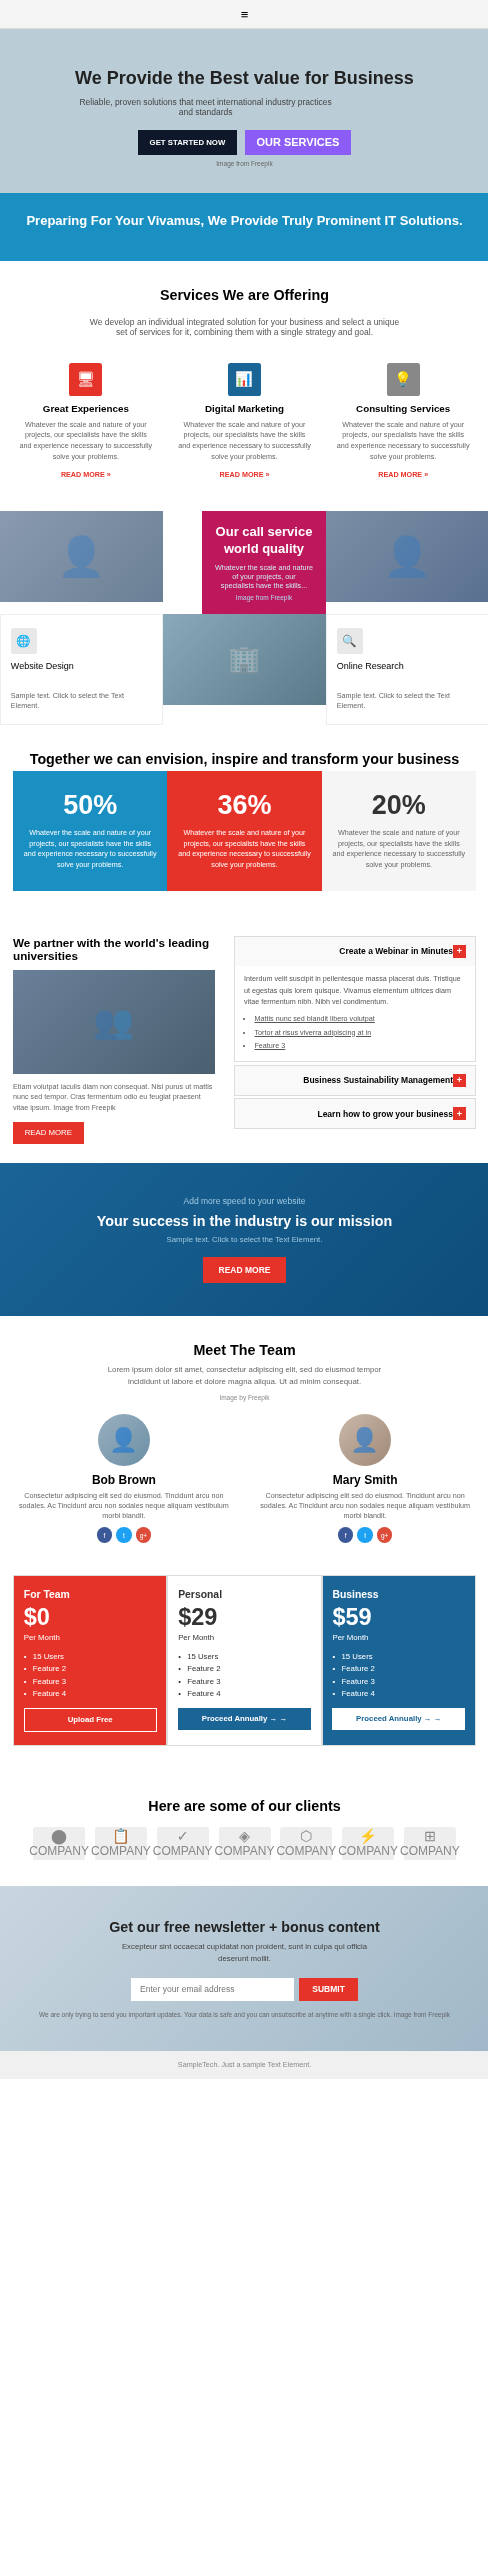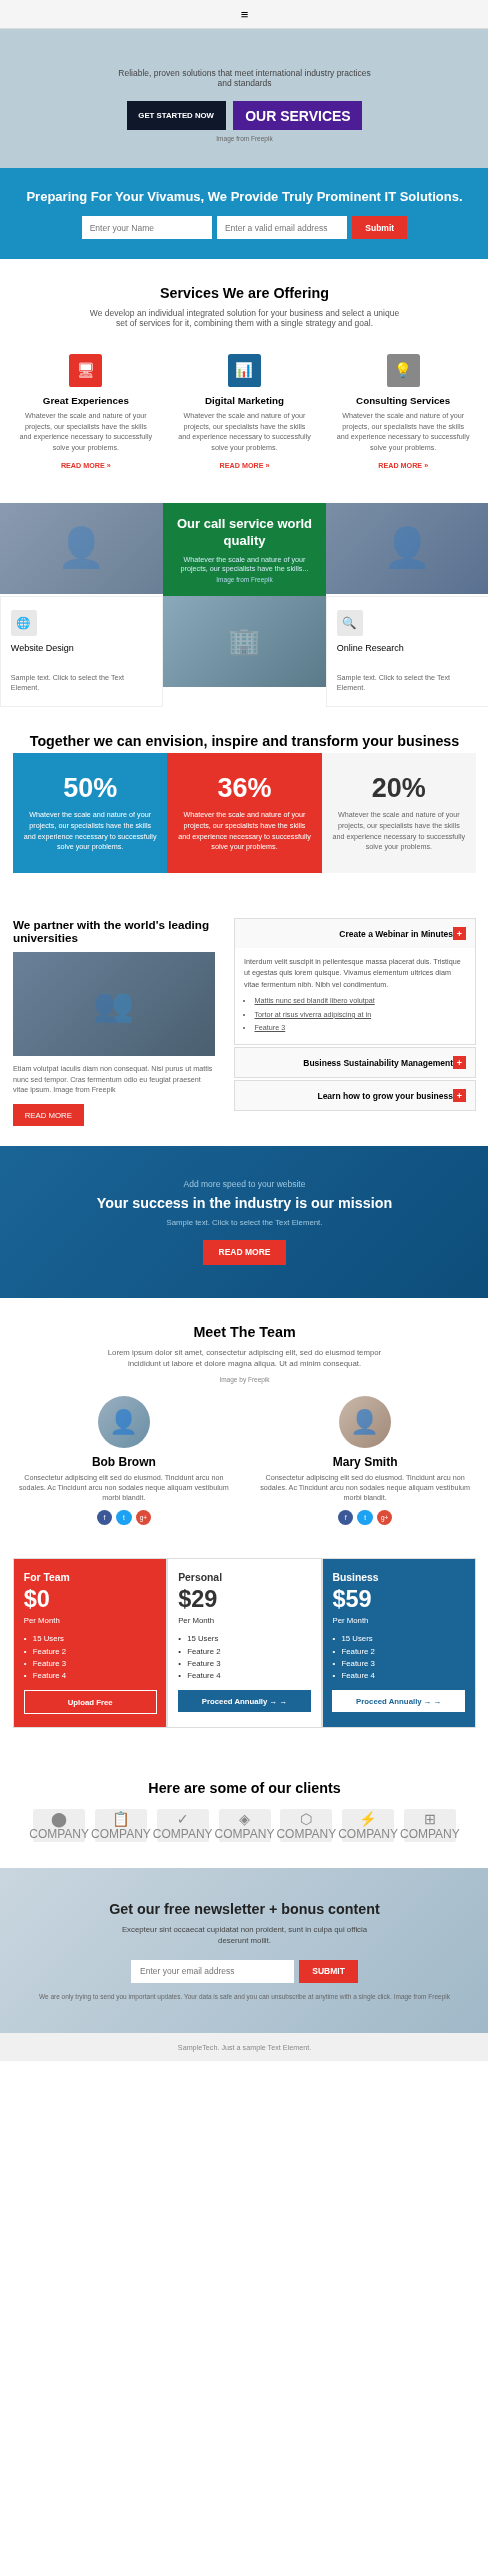--- a/index.html
+++ b/index.html
@@ -159,6 +159,7 @@
 <section class="hero">
   <div class="hero-bg"></div>
   <div class="hero-content">
+    <h1>We Provide the Best value for Business</h1>
     <p>Reliable, proven solutions that meet international industry practices and standards</p>
     <div class="hero-buttons">
       <button class="btn-red">GET STARTED NOW</button>

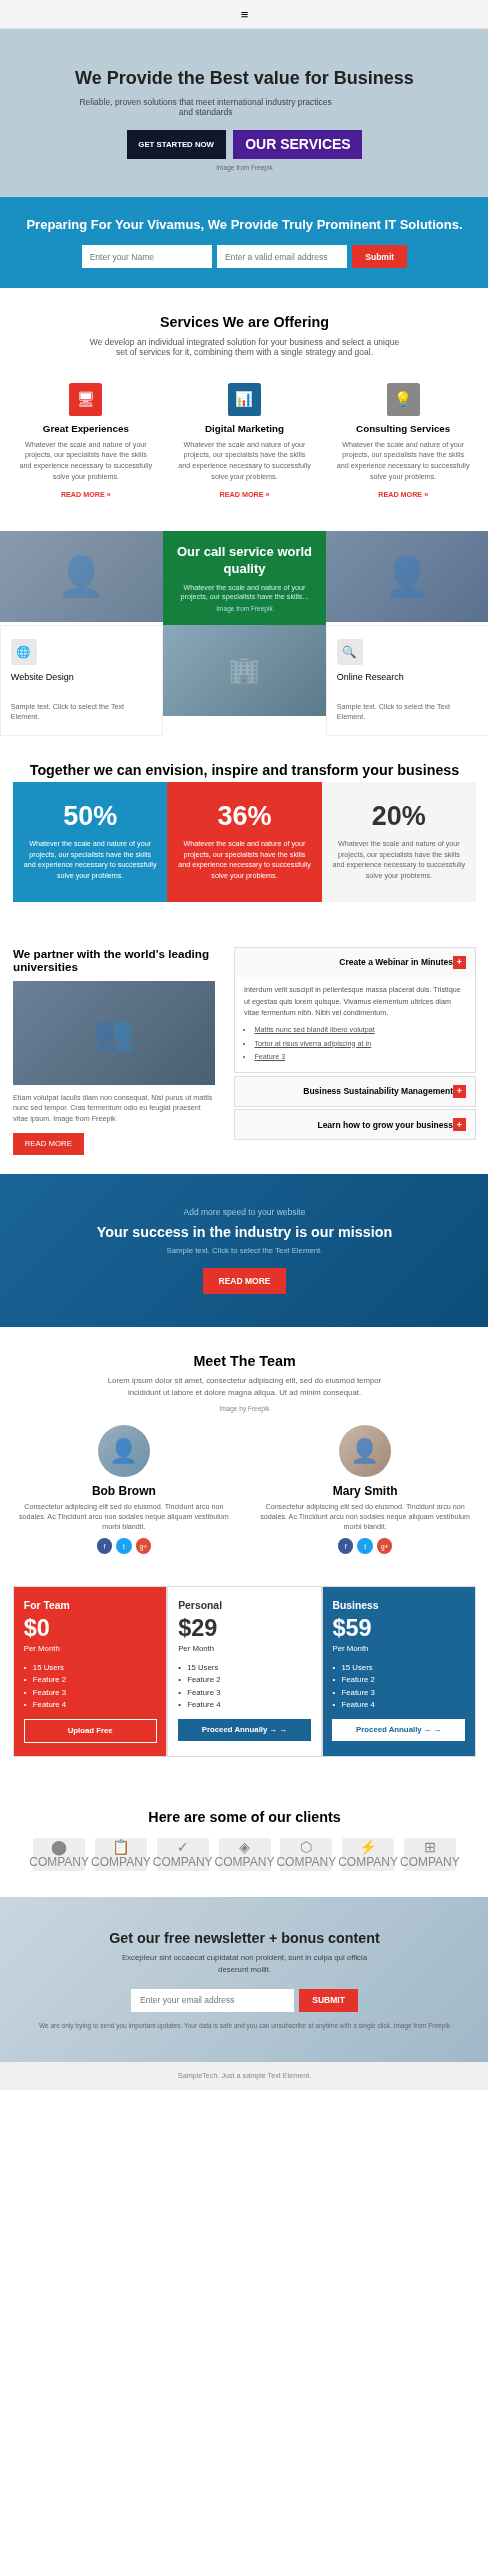--- a/index.html
+++ b/index.html
@@ -16,7 +16,7 @@
     .hero p { font-size: 8.5px; color: #444; margin-bottom: 13px; max-width: 261px; }
     .hero-buttons { display: flex; gap: 7.8px; justify-content: center; }
     .btn-red { background: #0f172a; color: #fff; padding: 6.5px 11.7px; border: none; font-size: 7.8px; font-weight: bold; cursor: pointer; }
-    .btn-blue { background: #4c1d95; color: #fff; padding: 6.5px 11.7px; border: none; font-size: 14px; font-weight: bold; cursor: pointer; }
+    .btn-blue { background: #8b5cf6; color: #fff; padding: 6.5px 11.7px; border: none; font-size: 11px; font-weight: bold; cursor: pointer; }
 
     
     .blue-banner { background: #1a8fc1; padding: 19.5px 13px; text-align: center; }

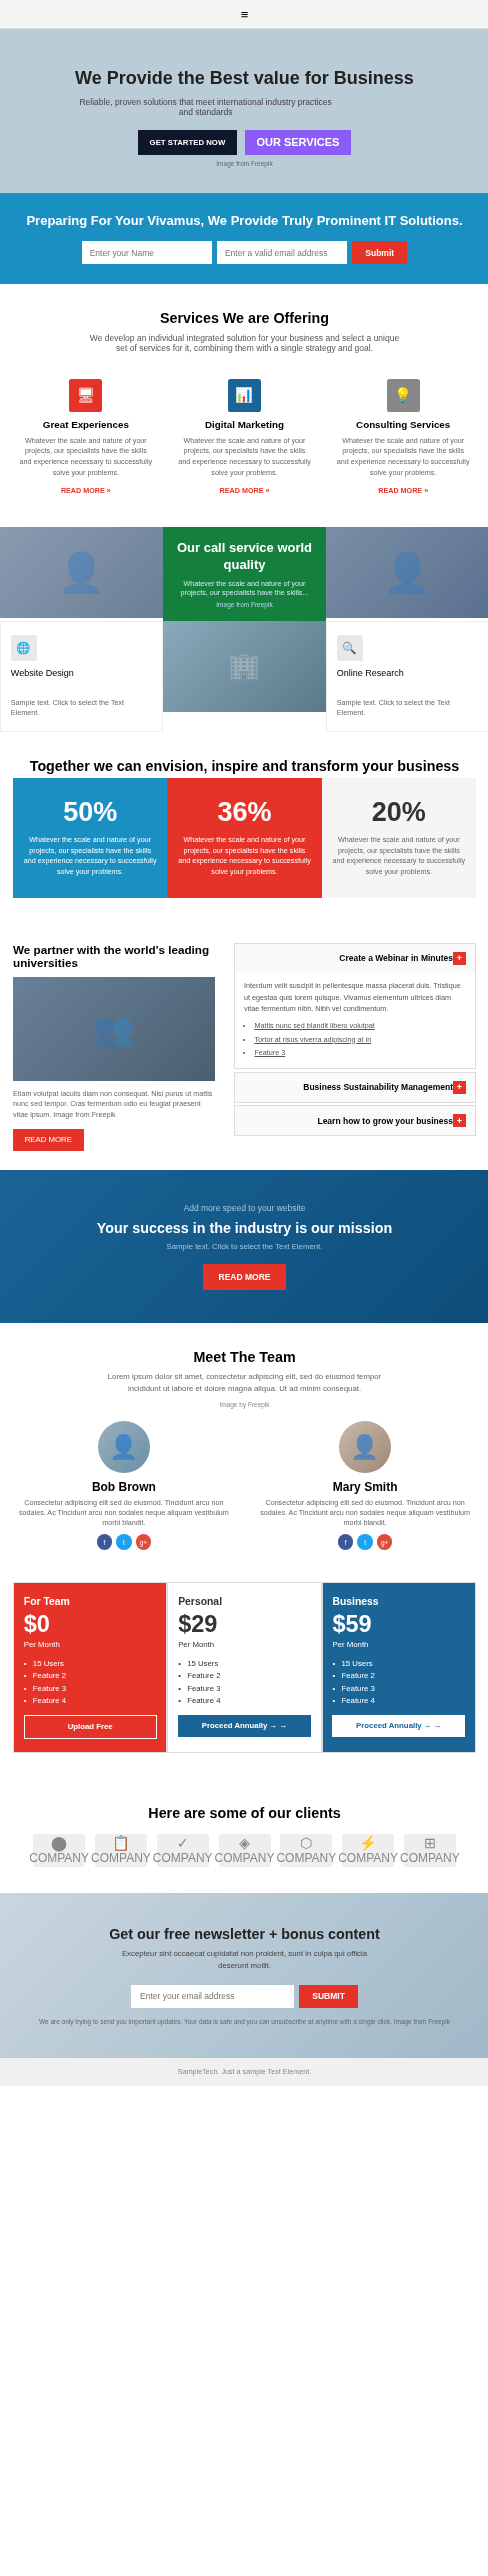--- a/index.html
+++ b/index.html
@@ -171,11 +171,6 @@
 
 <section class="blue-banner">
   <h2>Preparing For Your Vivamus, We Provide Truly Prominent IT Solutions.</h2>
-  <div class="banner-form">
-    <input type="text" placeholder="Enter your Name" style="">
-    <input type="email" placeholder="Enter a valid email address" style="">
-    <button>Submit</button>
-  </div>
 </section>
 
 <section class="services">

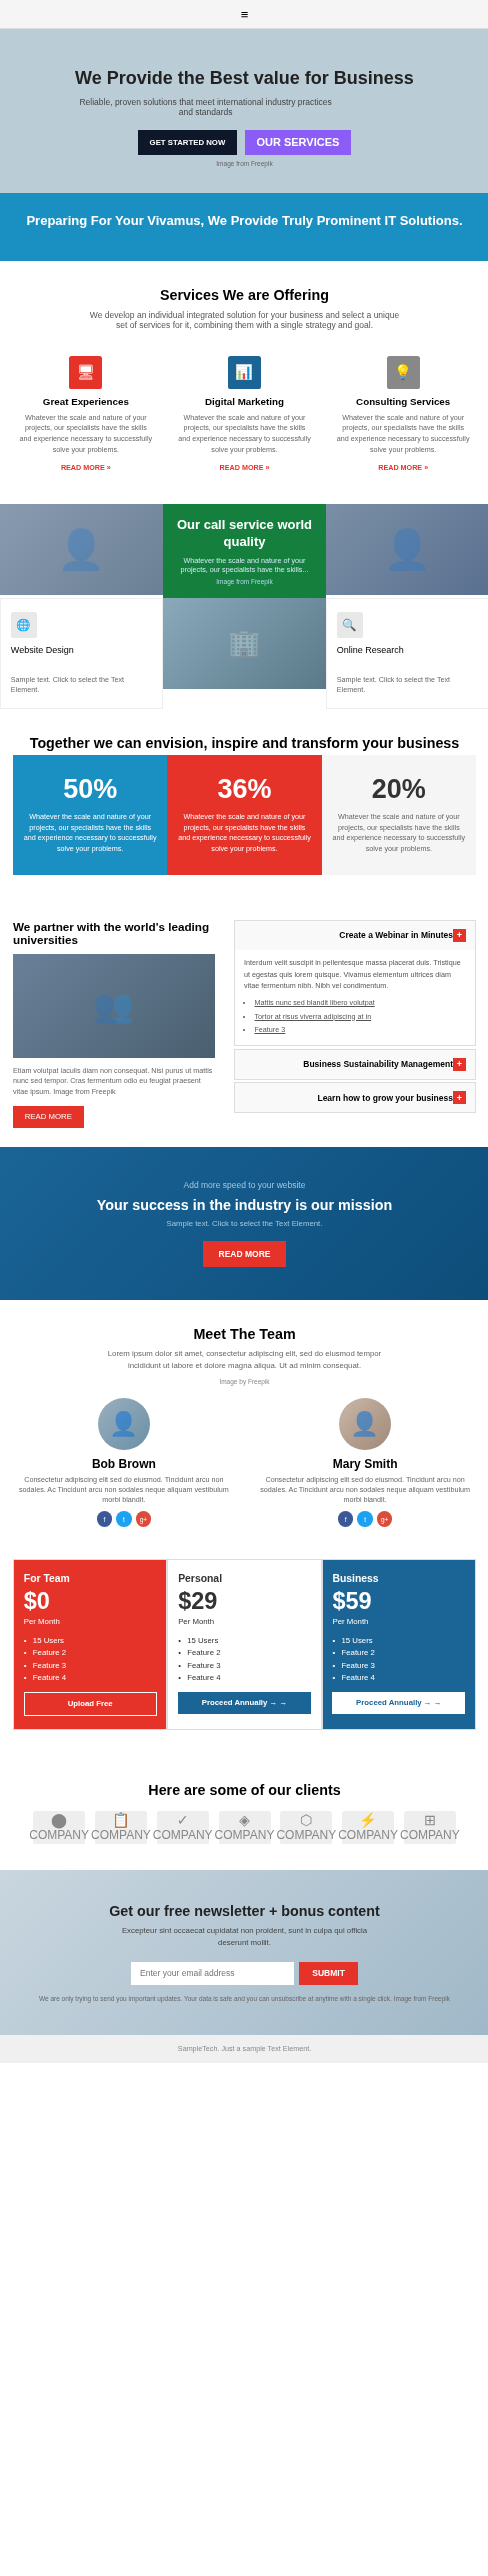--- a/index.html
+++ b/index.html
@@ -27,7 +27,7 @@
 
     
     .services { padding: 26px 13px; text-align: center; }
-    .services h2 { font-size: 14.3px; font-weight: bold; margin-bottom: 7px; }
+    .services h2 { font-size: 14.3px; font-weight: bold; margin-bottom: 14px; }
     .services-sub { font-size: 8.5px; color: #555; max-width: 313px; margin: 0 auto 19.5px; }
     .services-grid { display: flex; gap: 13px; justify-content: center; }
     .service-card { flex: 1; text-align: center; padding: 6.5px; }

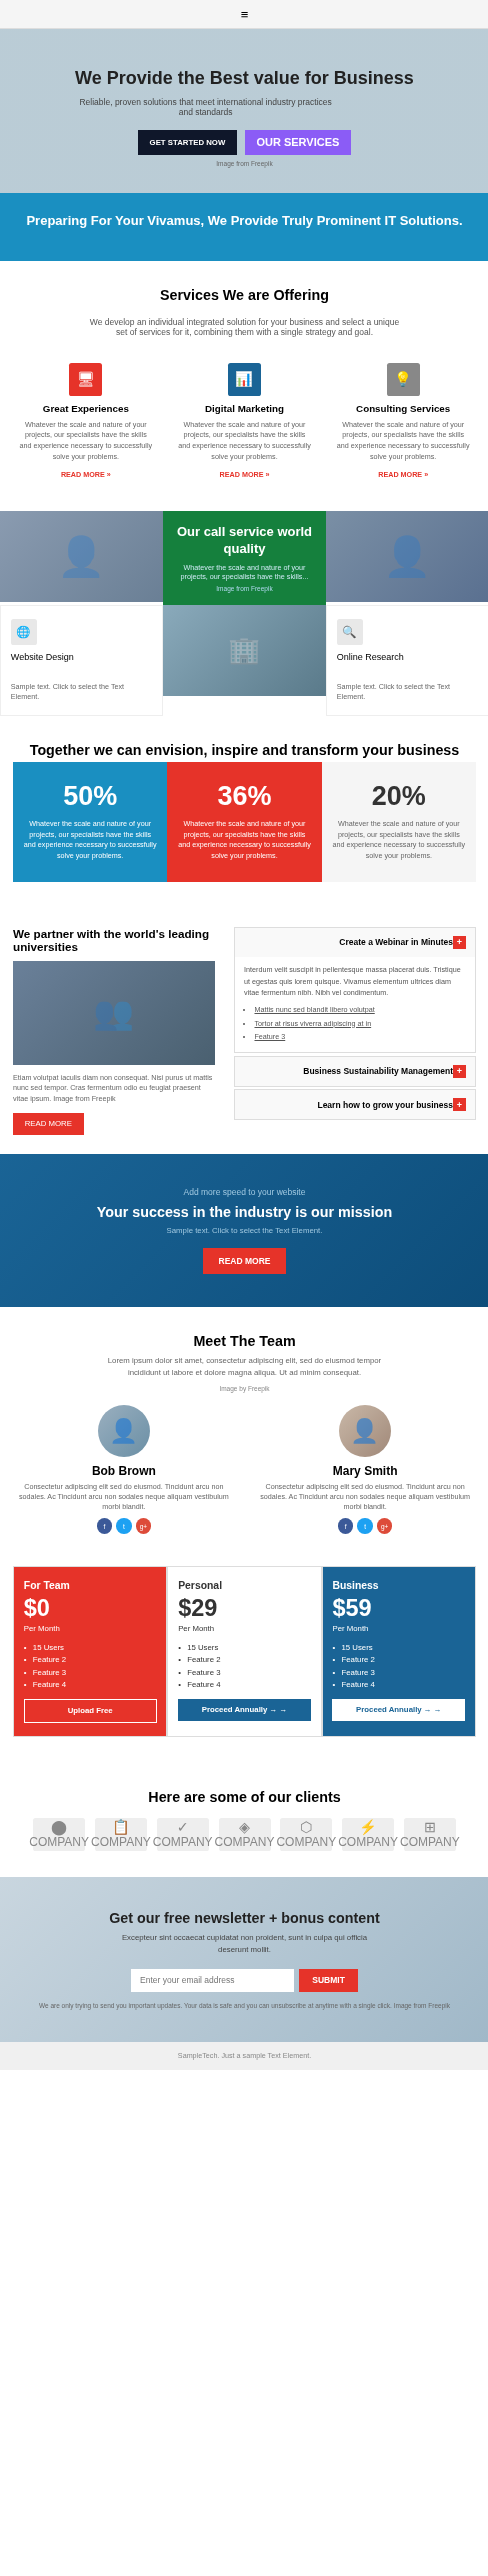--- a/index.html
+++ b/index.html
@@ -44,7 +44,7 @@
     .mid-img { background: #bbb; height: 91px; overflow: hidden; display: flex; align-items: center; justify-content: center; }
     .mid-img.img1 { background: linear-gradient(135deg, #8a9bb0 0%, #6a7f95 100%); }
     .mid-img.img2 { background: linear-gradient(135deg, #7a8fa5 0%, #5a7090 100%); }
-    .mid-center { background: #15803d; padding: 13px; display: flex; flex-direction: column; justify-content: center; align-items: center; text-align: center; }
+    .mid-center { background: #be185d; padding: 13px; display: flex; flex-direction: column; justify-content: center; align-items: center; text-align: center; margin-left: 39px; }
     .mid-center h2 { color: #fff; font-size: 13px; font-weight: bold; line-height: 1.3; margin-bottom: 5.2px; }
     .mid-center p { color: #d0eaf5; font-size: 7.2px; }
     .mid-card { background: #fff; padding: 13px 9.8px; display: flex; flex-direction: column; justify-content: flex-start; border: 0.7px solid #eee; }

